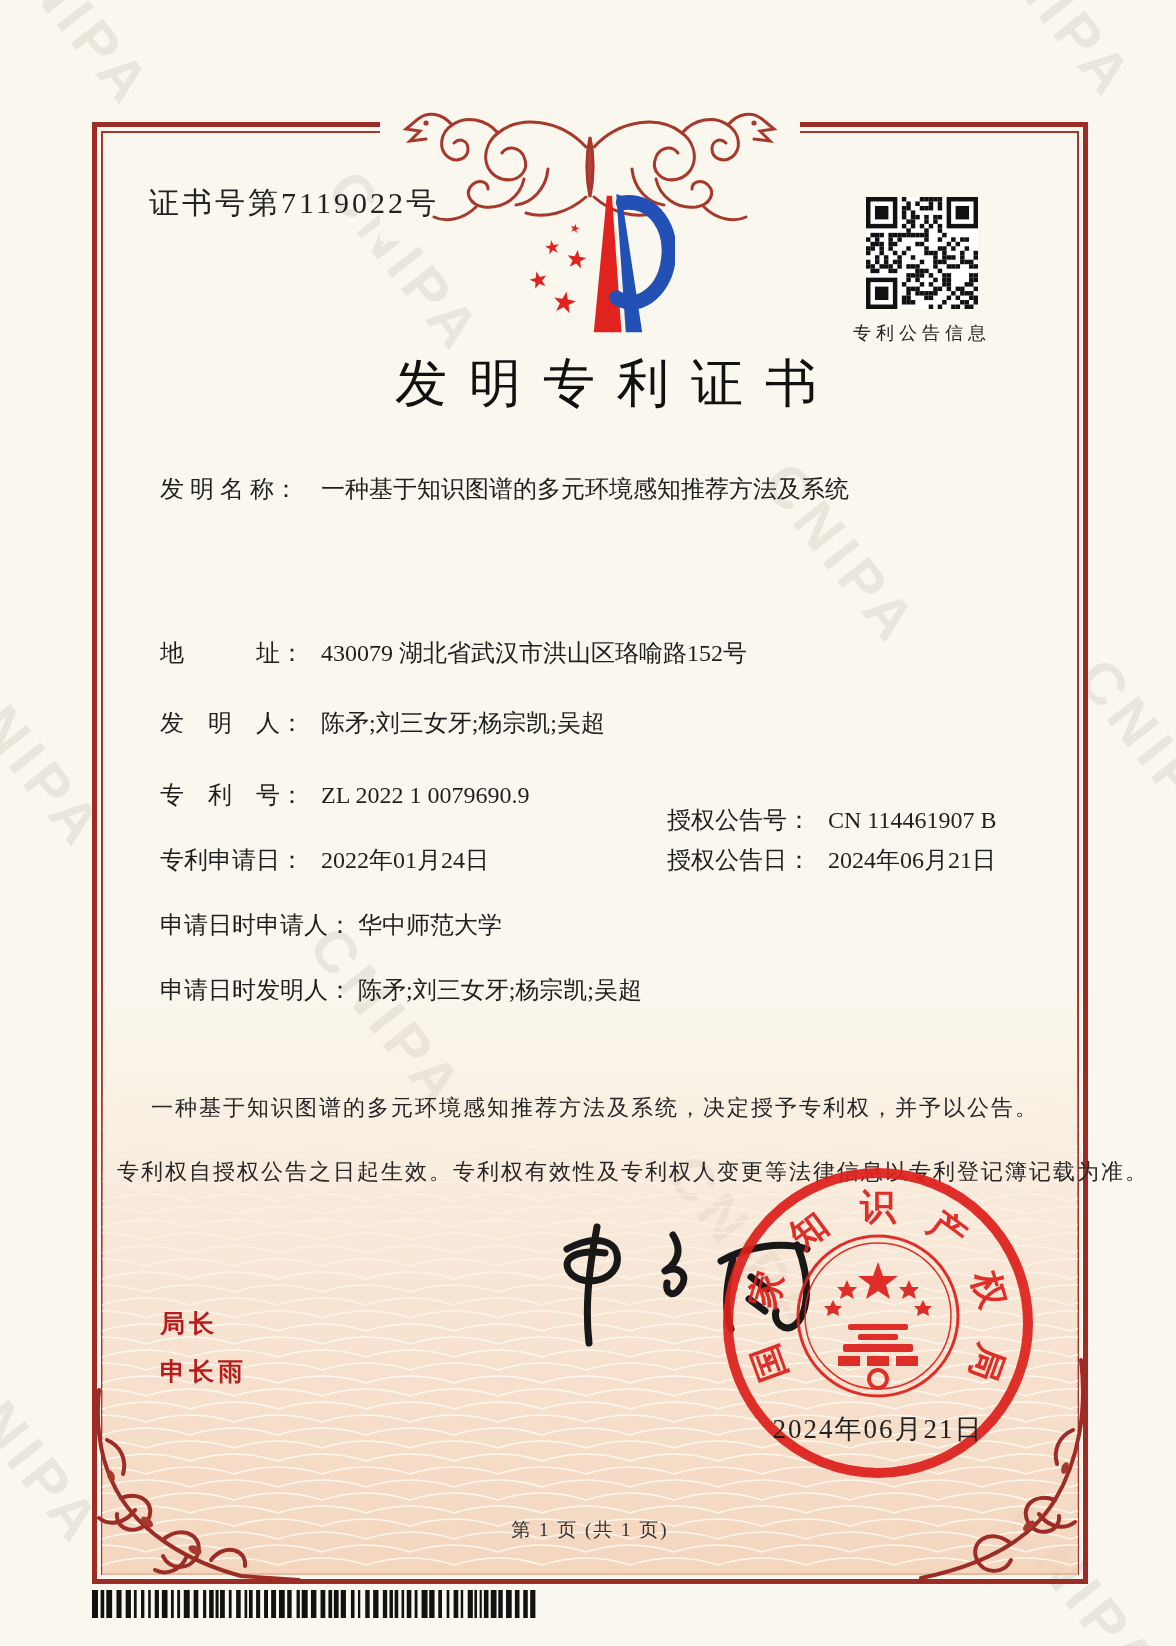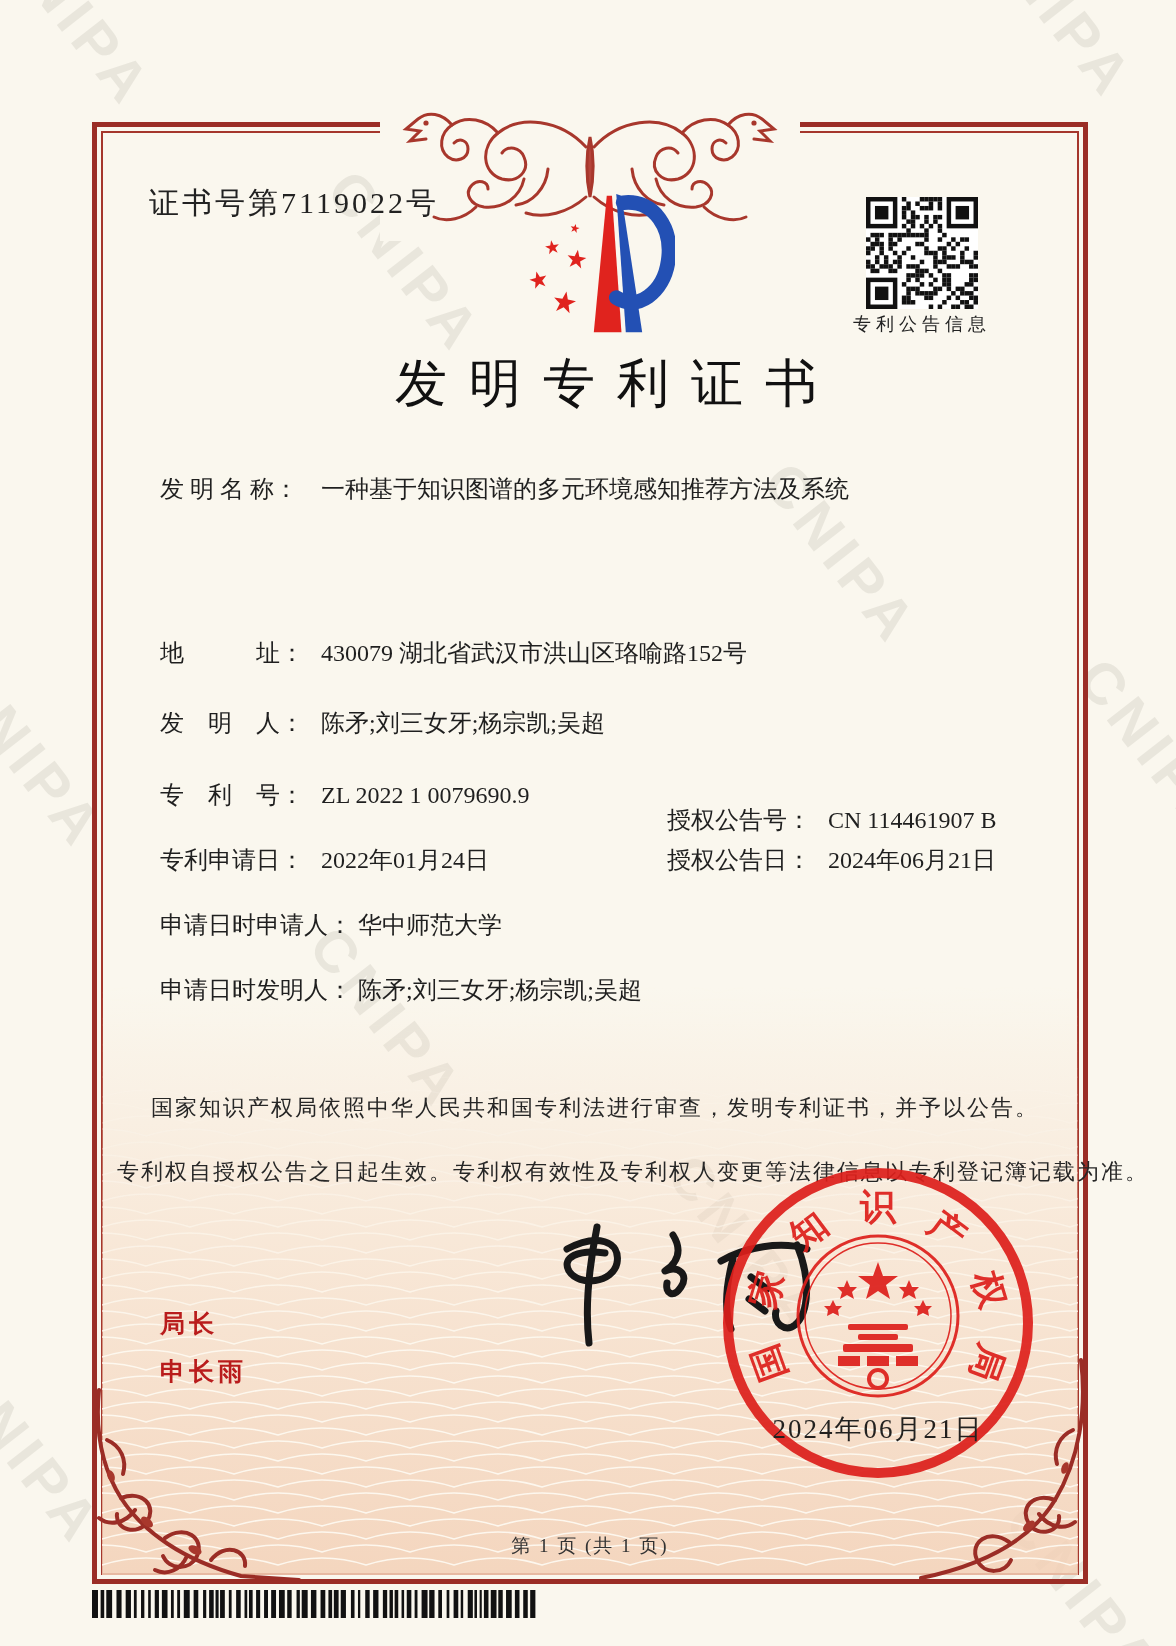--- a/index.html
+++ b/index.html
@@ -36,7 +36,7 @@
   .logo{position:absolute; left:388px; top:62px; z-index:4;}
   .qr-block{position:absolute; left:740px; top:70px; width:170px; text-align:center; z-index:4;}
   .qr-block svg{display:block; margin:0 auto; background:#fff;}
-  .qr-cap{margin-top:3px; font-size:18px; letter-spacing:5px; color:#222;}
+  .qr-cap{margin-top:12px; font-size:18px; letter-spacing:5px; color:#222;}
   .title{
     position:absolute; left:0; top:206px; width:100%; margin:16px; text-align:center;
     font-size:52px; font-weight:normal; letter-spacing:22px; padding-left:22px; box-sizing:border-box;

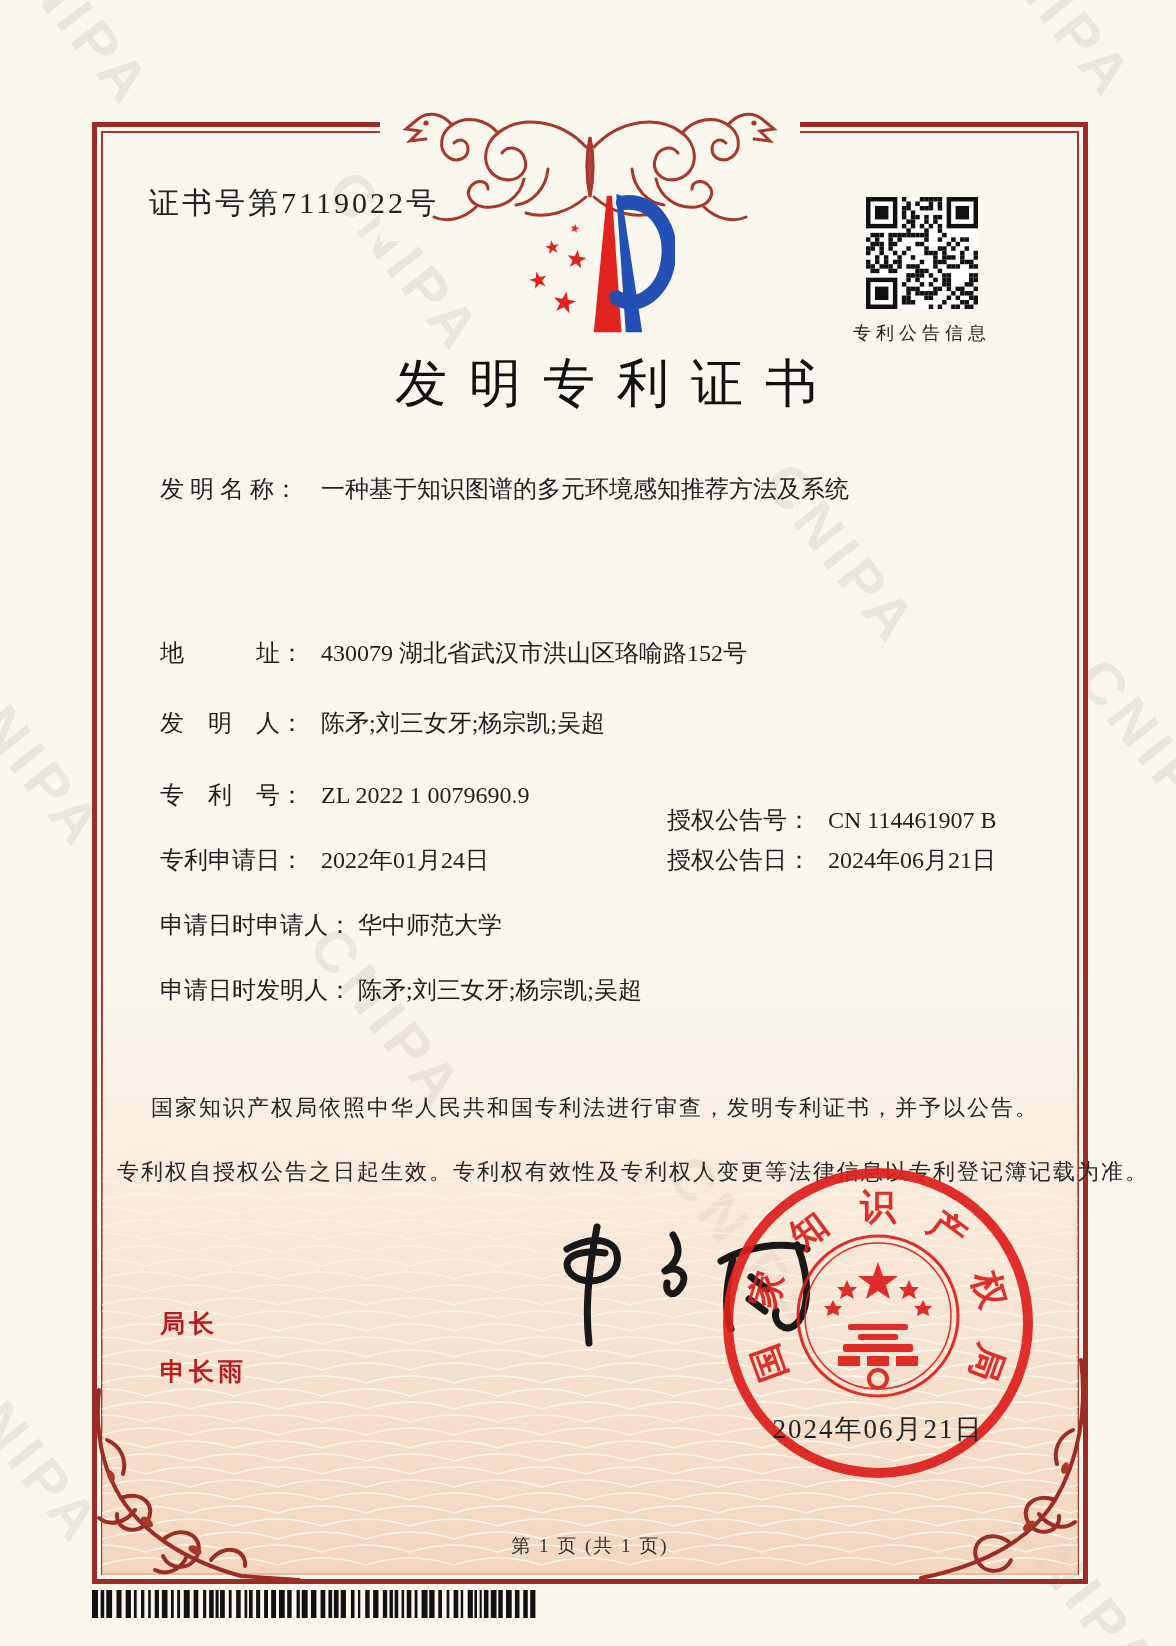--- a/index.html
+++ b/index.html
@@ -432,7 +432,7 @@
       <span class="lab">申请日时发明人：</span><span class="val">陈矛;刘三女牙;杨宗凯;吴超</span>
     </div>
 
-    <div class="statement" style="top:966px">国家知识产权局依照中华人民共和国专利法进行审查，发明专利证书，并予以公告。</div>
+    <div class="statement" style="top:966px">一种基于知识图谱的多元环境感知推荐方法及系统，决定授予专利权，并予以公告。</div>
     <div class="statement" style="top:1030px">专利权自授权公告之日起生效。专利权有效性及专利权人变更等法律信息以专利登记簿记载为准。</div>
 
     <div class="officer" style="top:1180px">局长</div>

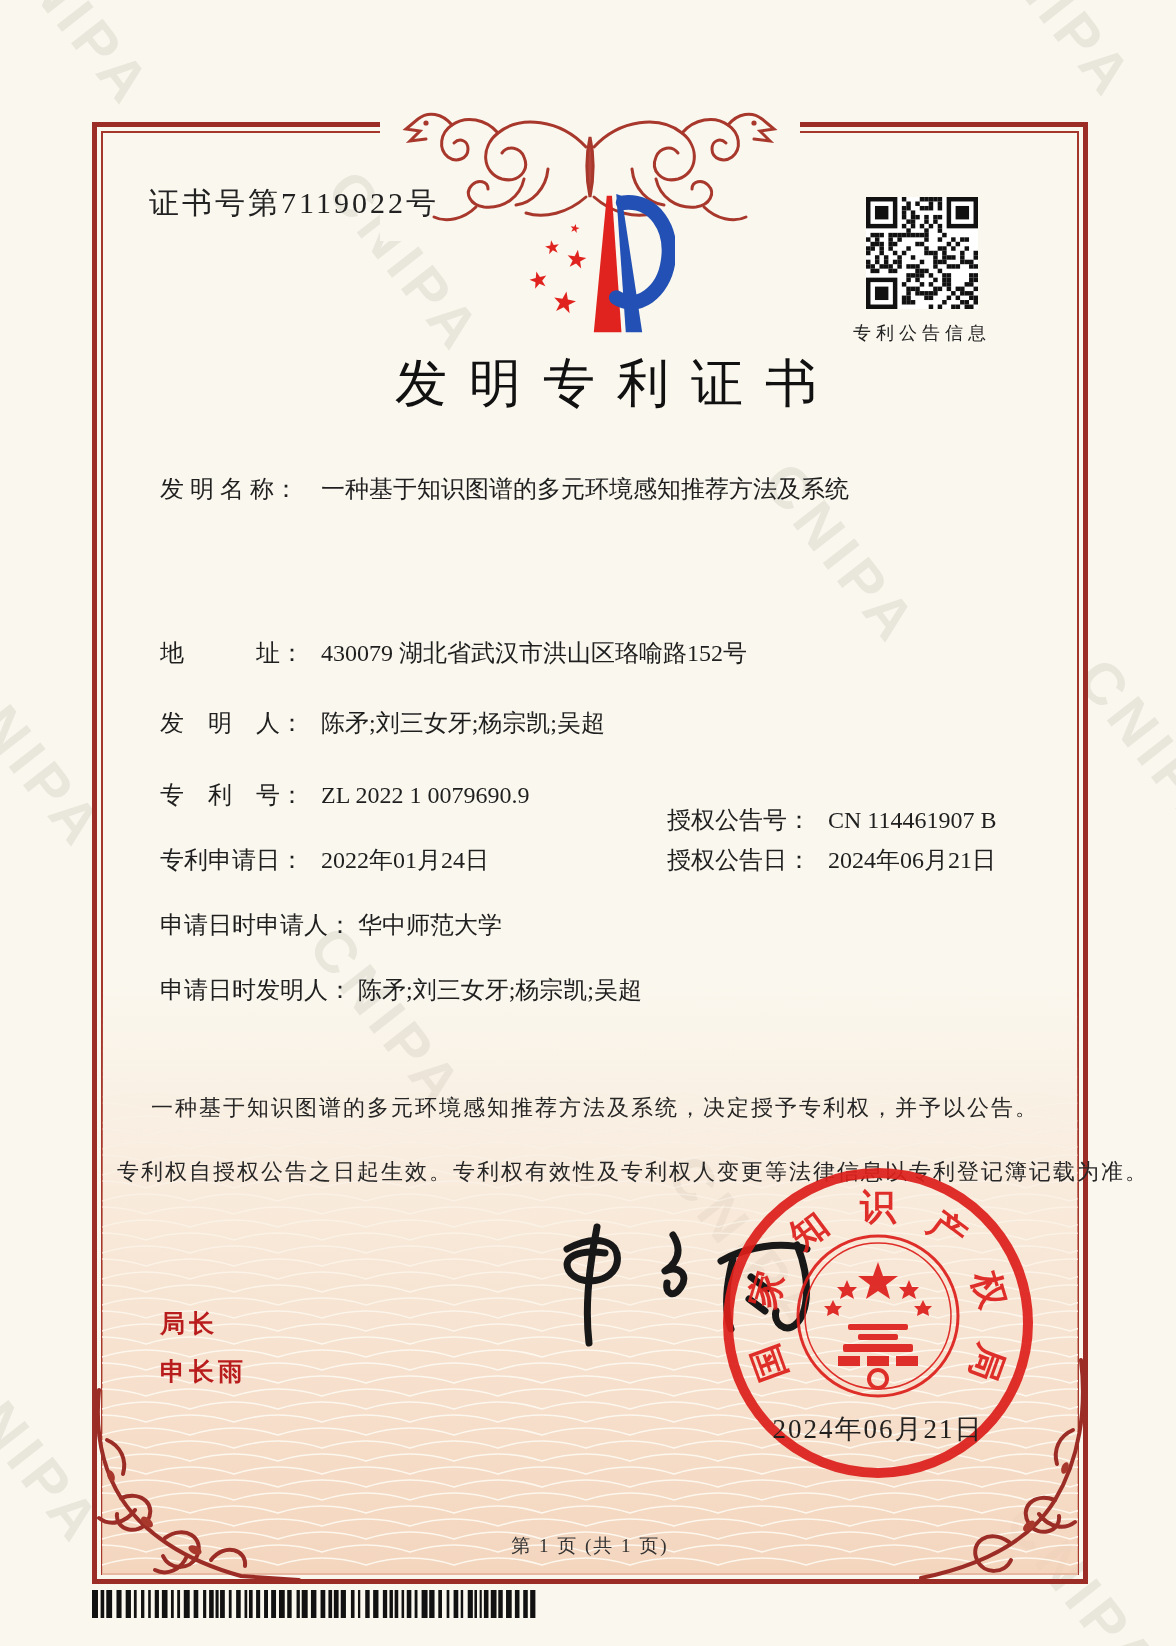--- a/index.html
+++ b/index.html
@@ -55,7 +55,7 @@
   .sig{position:absolute; left:448px; top:1092px; z-index:4;}
   .seal{position:absolute; left:624px; top:1039px; z-index:5;}
   .footer{position:absolute; left:0; top:1390px; width:100%; text-align:center; font-size:19px;
-    letter-spacing:2px; color:#333; z-index:4;margin-top:16px;}
+    letter-spacing:2px; color:#333; z-index:4;}
   .barcode{position:absolute; left:92px; top:1590px; z-index:2;}
 </style>
 </head>

